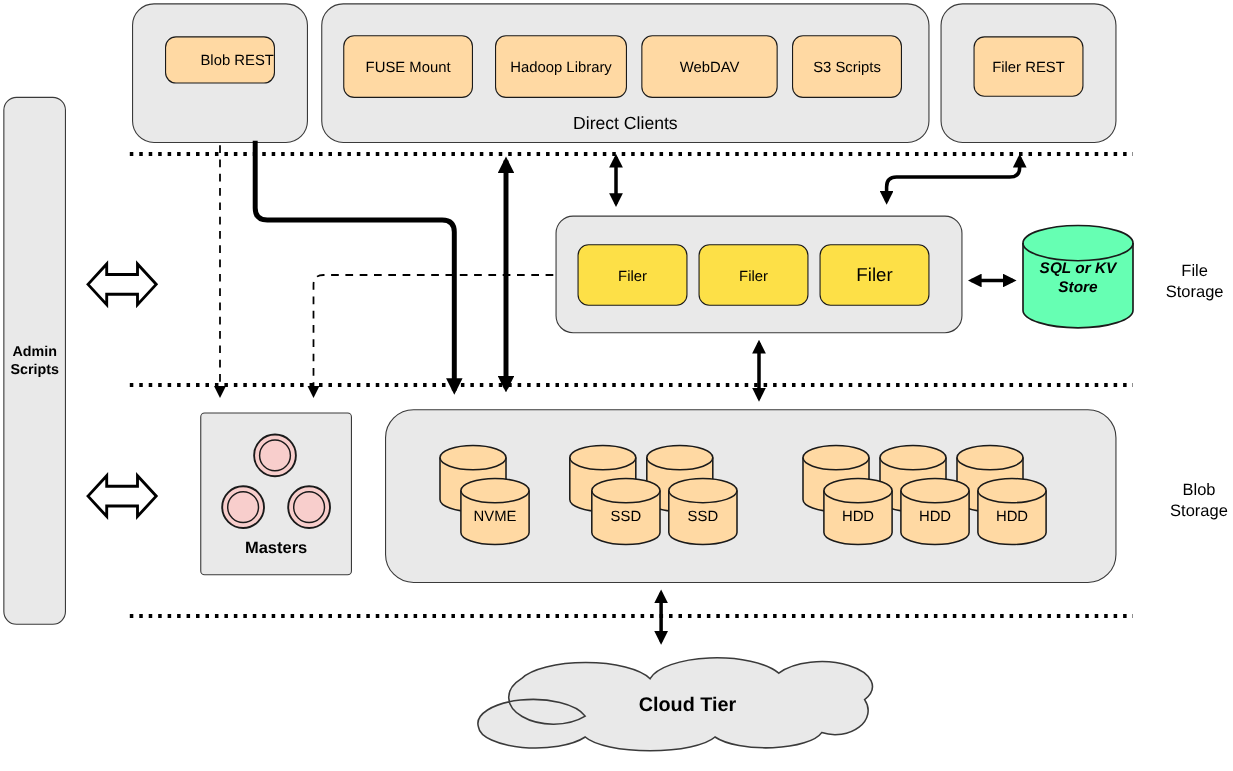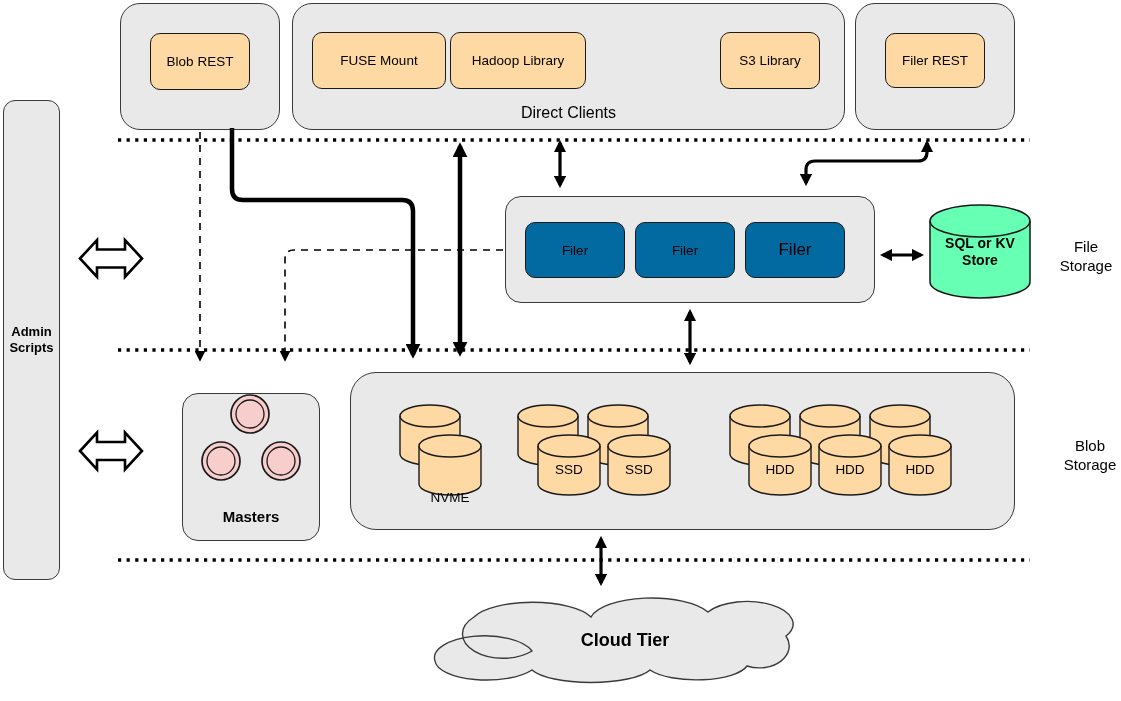--- a/index.html
+++ b/index.html
@@ -41,7 +41,7 @@
 
   <div class="abs panel" style="left:855px;top:3px;width:160px;height:127px;"></div>
 
-  <div class="abs node" style="left:150px;top:33px;width:100px;height:57px;">
+  <div class="abs node" style="left:150px;top:33px;width:100px;height:43px;justify-content:flex-end;">
     <span>Blob REST</span>
   </div>
   <div class="abs node" style="left:312px;top:32px;width:134px;height:57px;">

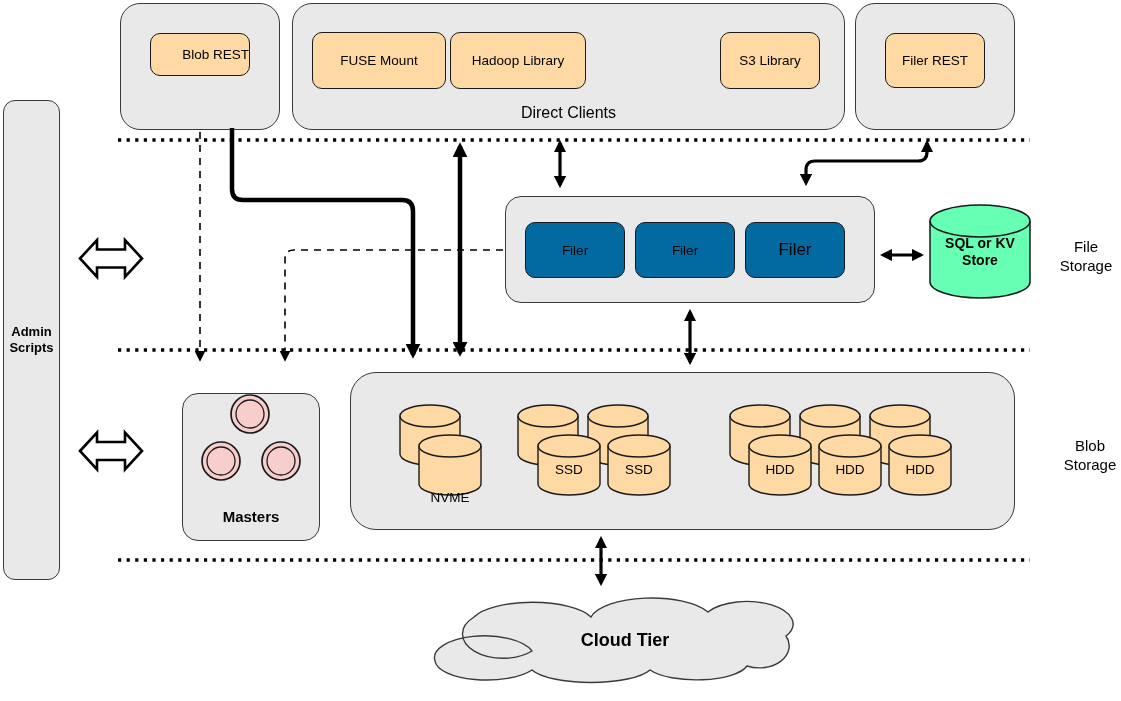--- a/index.html
+++ b/index.html
@@ -44,7 +44,7 @@
   <div class="abs node" style="left:150px;top:33px;width:100px;height:43px;justify-content:flex-end;">
     <span>Blob REST</span>
   </div>
-  <div class="abs node" style="left:312px;top:32px;width:134px;height:57px;">
+  <div class="abs node" style="left:312px;top:32px;width:118px;height:57px;">
     <span>FUSE Mount</span>
   </div>
   <div class="abs node" style="left:450px;top:32px;width:136px;height:57px;">

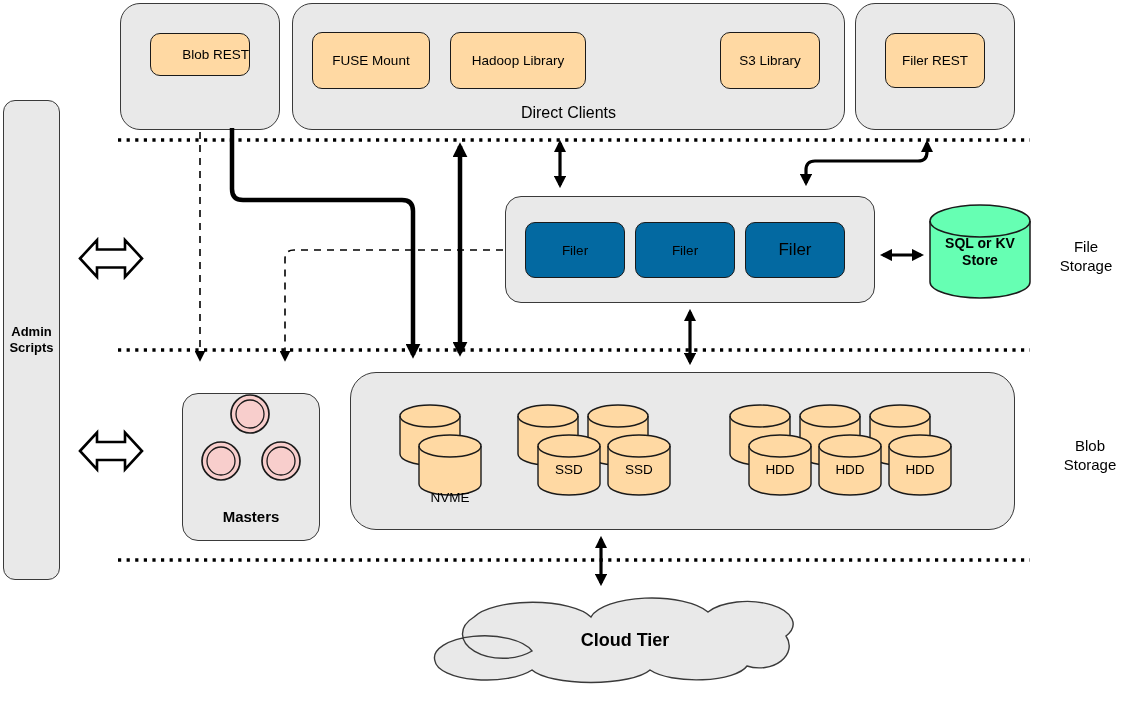--- a/index.html
+++ b/index.html
@@ -47,7 +47,7 @@
   <div class="abs node" style="left:312px;top:32px;width:118px;height:57px;">
     <span>FUSE Mount</span>
   </div>
-  <div class="abs node" style="left:450px;top:32px;width:136px;height:57px;">
+  <div class="abs node" style="left:450px;top:32px;width:120px;height:57px;">
     <span>Hadoop Library</span>
   </div>
   <div class="abs node" style="left:720px;top:32px;width:100px;height:57px;">

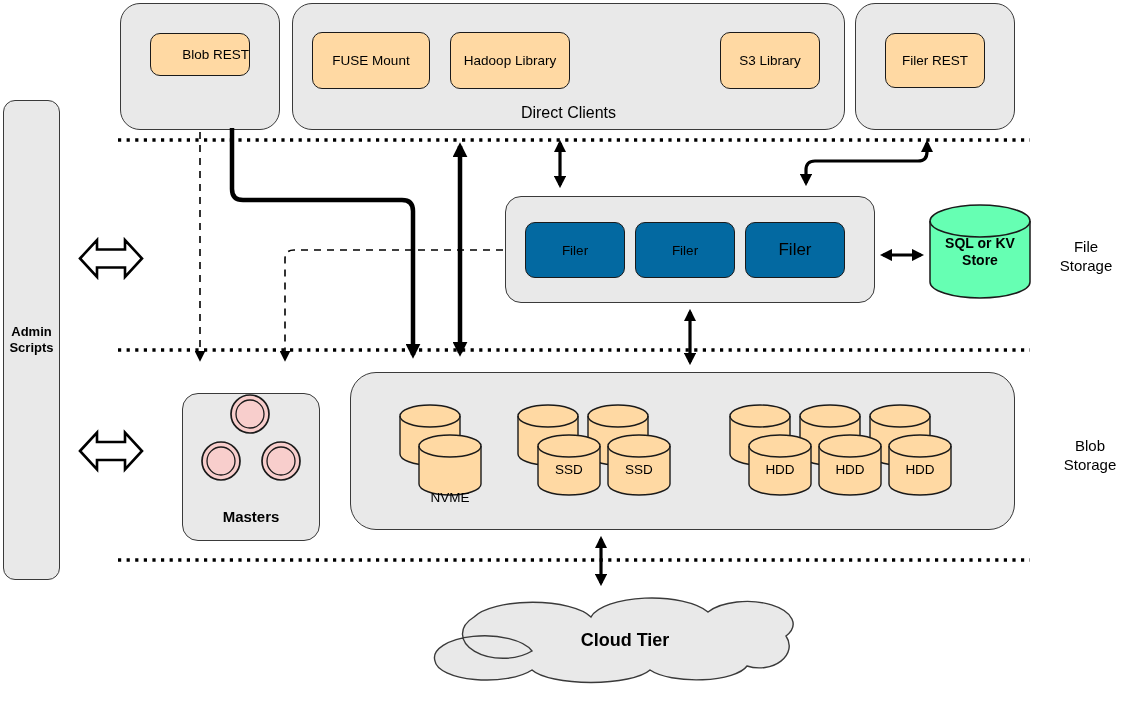--- a/index.html
+++ b/index.html
@@ -49,6 +49,9 @@
   </div>
   <div class="abs node" style="left:450px;top:32px;width:120px;height:57px;">
     <span>Hadoop Library</span>
+  </div>
+  <div class="abs node" style="left:583px;top:32px;width:124px;height:57px;">
+    <span>WebDAV</span>
   </div>
   <div class="abs node" style="left:720px;top:32px;width:100px;height:57px;">
     <span>S3 Library</span>

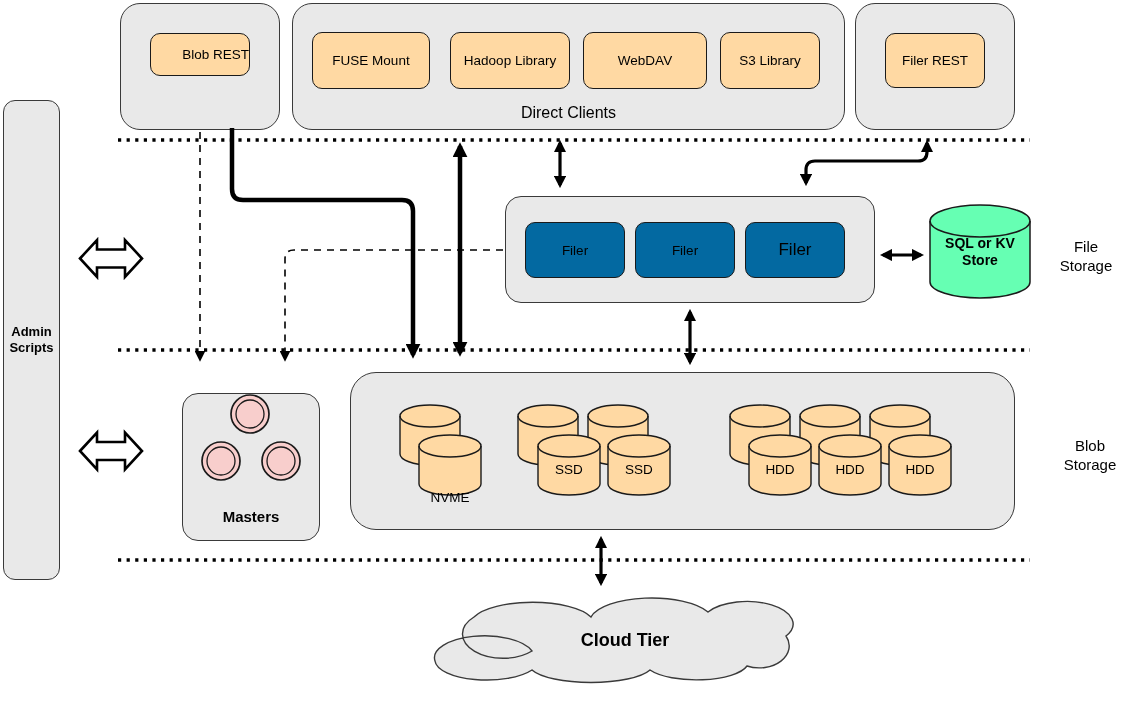--- a/index.html
+++ b/index.html
@@ -54,7 +54,7 @@
     <span>WebDAV</span>
   </div>
   <div class="abs node" style="left:720px;top:32px;width:100px;height:57px;">
-    <span>S3 Library</span>
+    <span>S3 Scripts</span>
   </div>
   <div class="abs node" style="left:885px;top:33px;width:100px;height:55px;">
     <span>Filer REST</span>

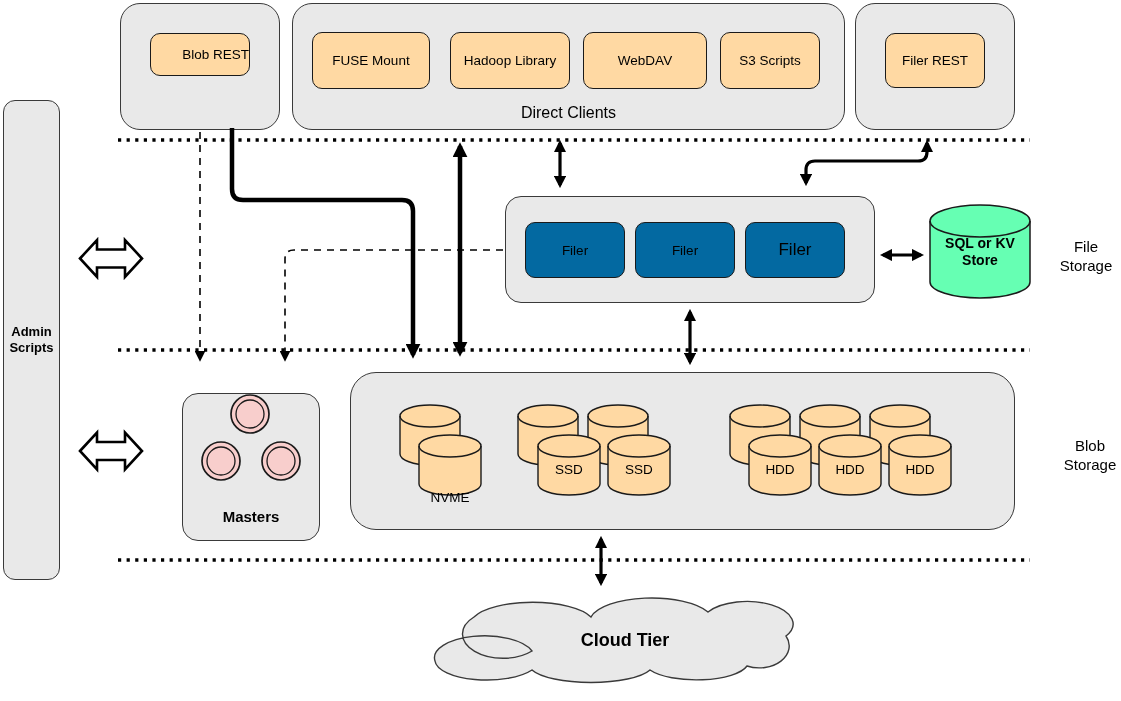--- a/index.html
+++ b/index.html
@@ -16,7 +16,7 @@
     display:flex;align-items:center;justify-content:center;
     font-size:13.5px;text-align:center;
   }
-  .node.green{background:#0369a1;}
+  .node.green{background:#fde047;}
   .lbl{
     display:flex;align-items:center;justify-content:center;text-align:center;
     font-size:13.5px;line-height:1.25;z-index:3;

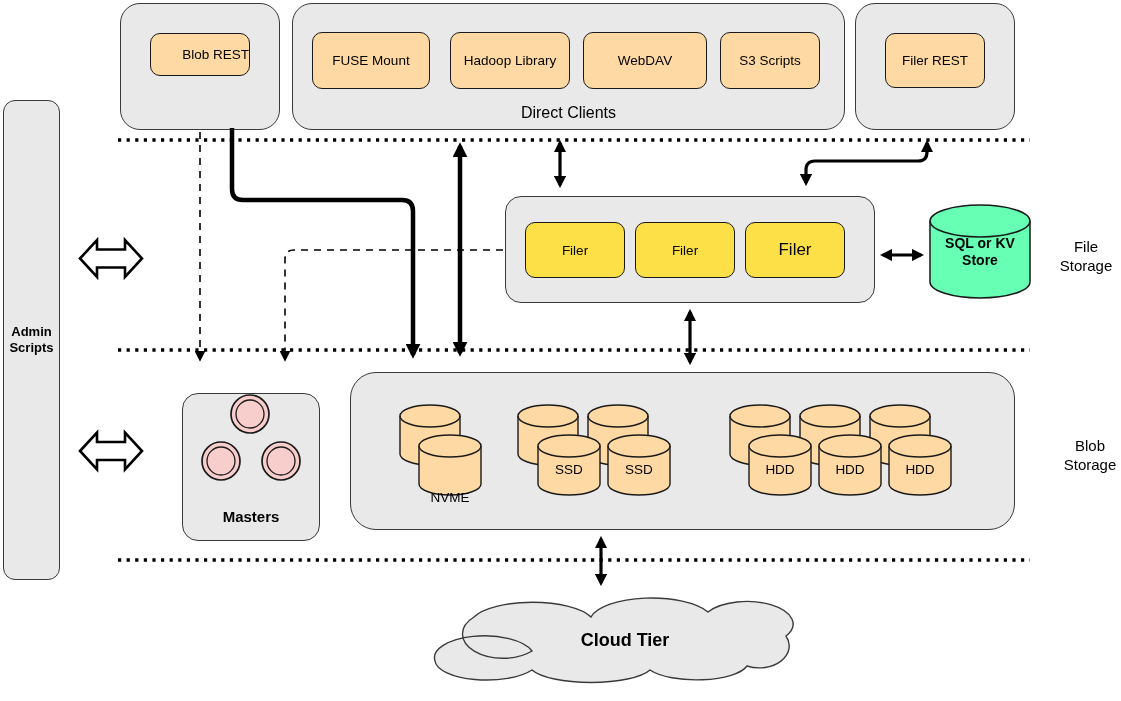--- a/index.html
+++ b/index.html
@@ -168,7 +168,7 @@
              A50,22 0 0 1 532,651 Z" fill="#e9e9e9" stroke="#3a3a3a" stroke-width="1.4"></path>
   </svg>
 
-  <div class="abs lbl bold" style="left:935px;top:228px;width:90px;height:48px;font-size:14px;">SQL or KV Store</div>
+  <div class="abs lbl bold" style="left:935px;top:228px;width:90px;height:48px;font-size:14px;font-style:italic;">SQL or KV Store</div>
 
   <div class="abs lbl" style="left:419px;top:484px;width:62px;height:28px;">NVME</div>
   <div class="abs lbl" style="left:538px;top:456px;width:62px;height:28px;">SSD</div>

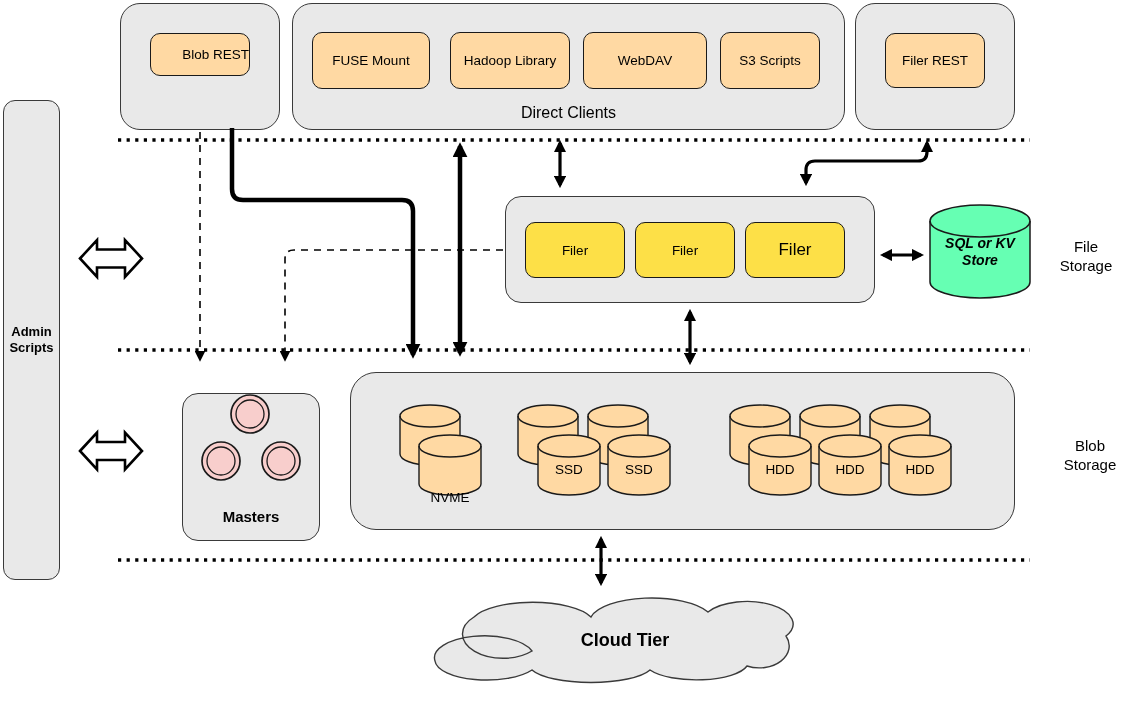--- a/index.html
+++ b/index.html
@@ -29,7 +29,7 @@
 
 <div class="stage">
 
-  <div class="abs panel" style="left:3px;top:100px;width:57px;height:480px;border-radius:12px;display:flex;align-items:center;justify-content:center;">
+  <div class="abs panel" style="left:3px;top:88px;width:57px;height:480px;border-radius:12px;display:flex;align-items:center;justify-content:center;">
     <span class="lbl bold" style="font-size:13px;">Admin Scripts</span>
   </div>
 

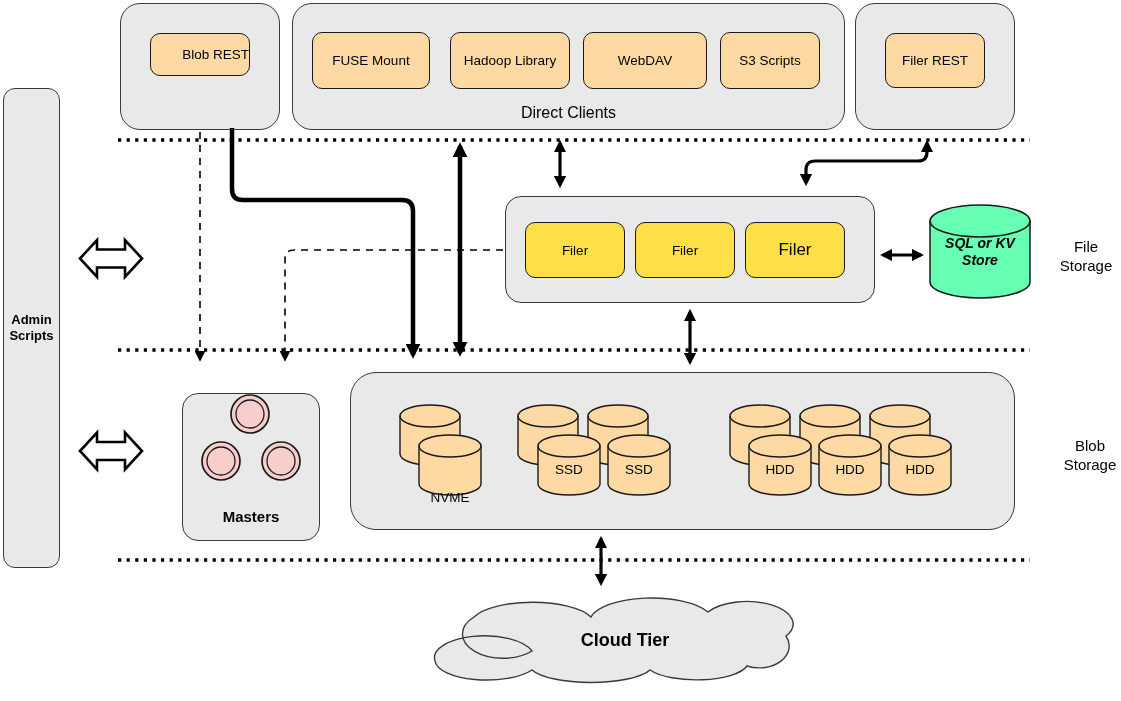--- a/index.html
+++ b/index.html
@@ -170,7 +170,7 @@
 
   <div class="abs lbl bold" style="left:935px;top:228px;width:90px;height:48px;font-size:14px;font-style:italic;">SQL or KV Store</div>
 
-  <div class="abs lbl" style="left:419px;top:484px;width:62px;height:28px;">NVME</div>
+  <div class="abs lbl" style="left:419px;top:456px;width:62px;height:28px;">NVME</div>
   <div class="abs lbl" style="left:538px;top:456px;width:62px;height:28px;">SSD</div>
   <div class="abs lbl" style="left:608px;top:456px;width:62px;height:28px;">SSD</div>
   <div class="abs lbl" style="left:749px;top:456px;width:62px;height:28px;">HDD</div>

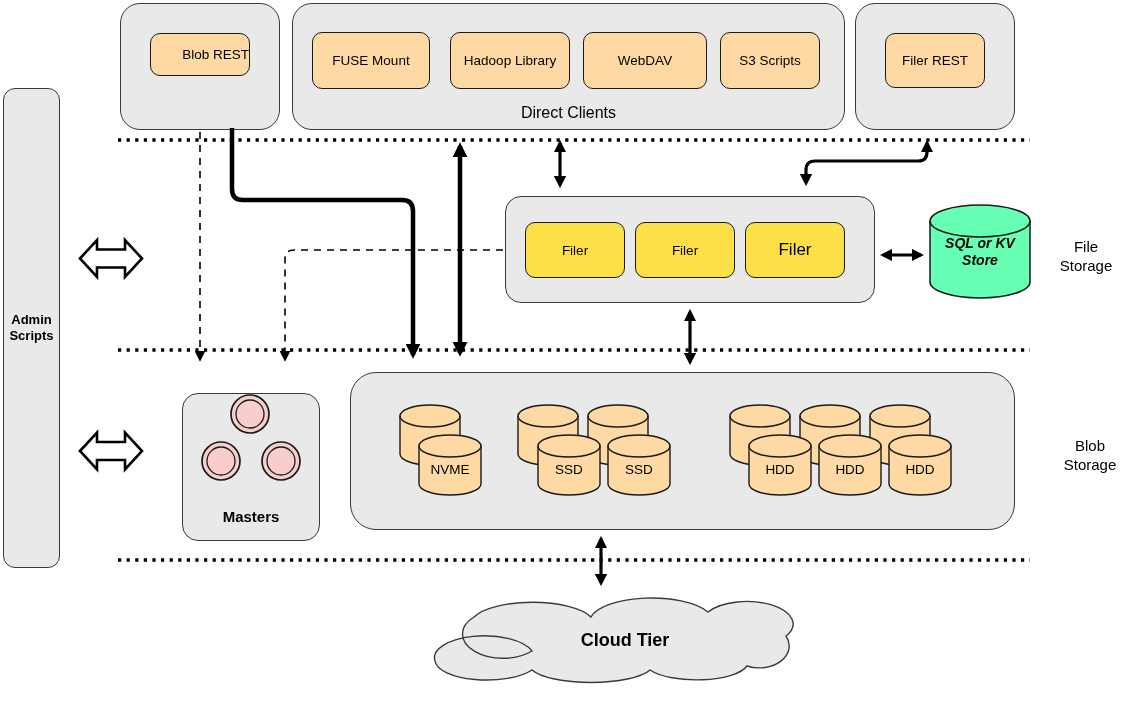--- a/index.html
+++ b/index.html
@@ -73,7 +73,7 @@
 
   <div class="abs lbl" style="left:1046px;top:234px;width:80px;height:46px;font-size:15px;">File Storage</div>
 
-  <div class="abs panel" style="left:182px;top:393px;width:138px;height:148px;border-radius:16px;
+  <div class="abs panel" style="left:182px;top:375px;width:138px;height:148px;border-radius:4px;
        display:flex;align-items:flex-end;justify-content:center;padding-bottom:13px;">
     <span class="lbl bold" style="font-size:15px;">Masters</span>
   </div>

